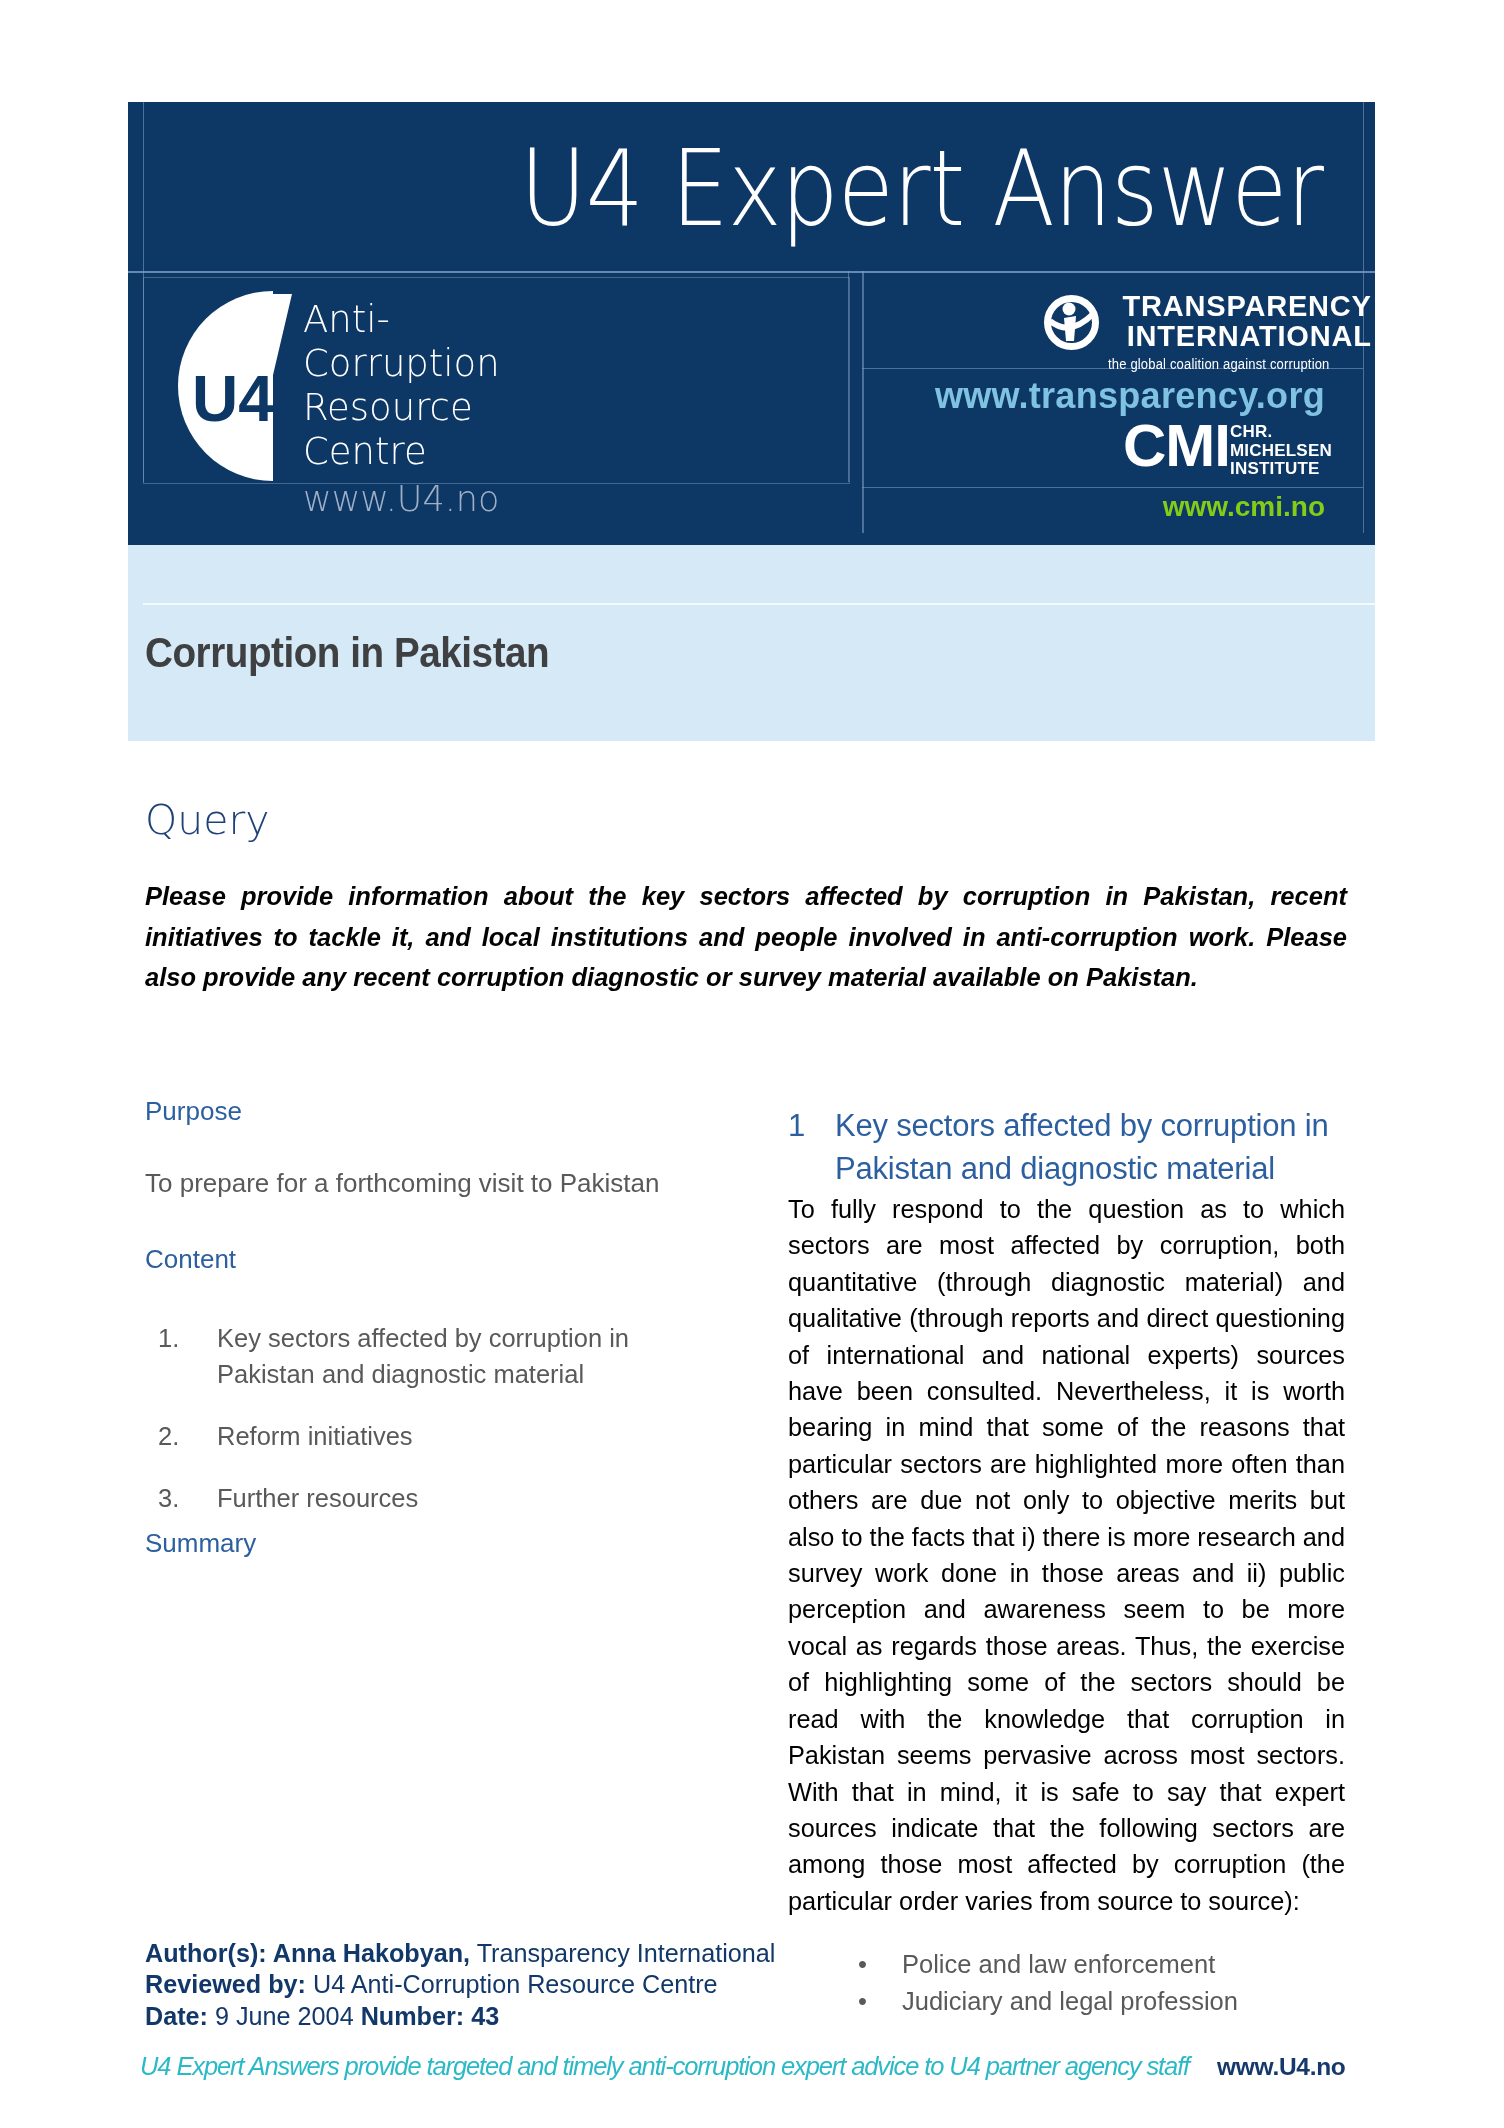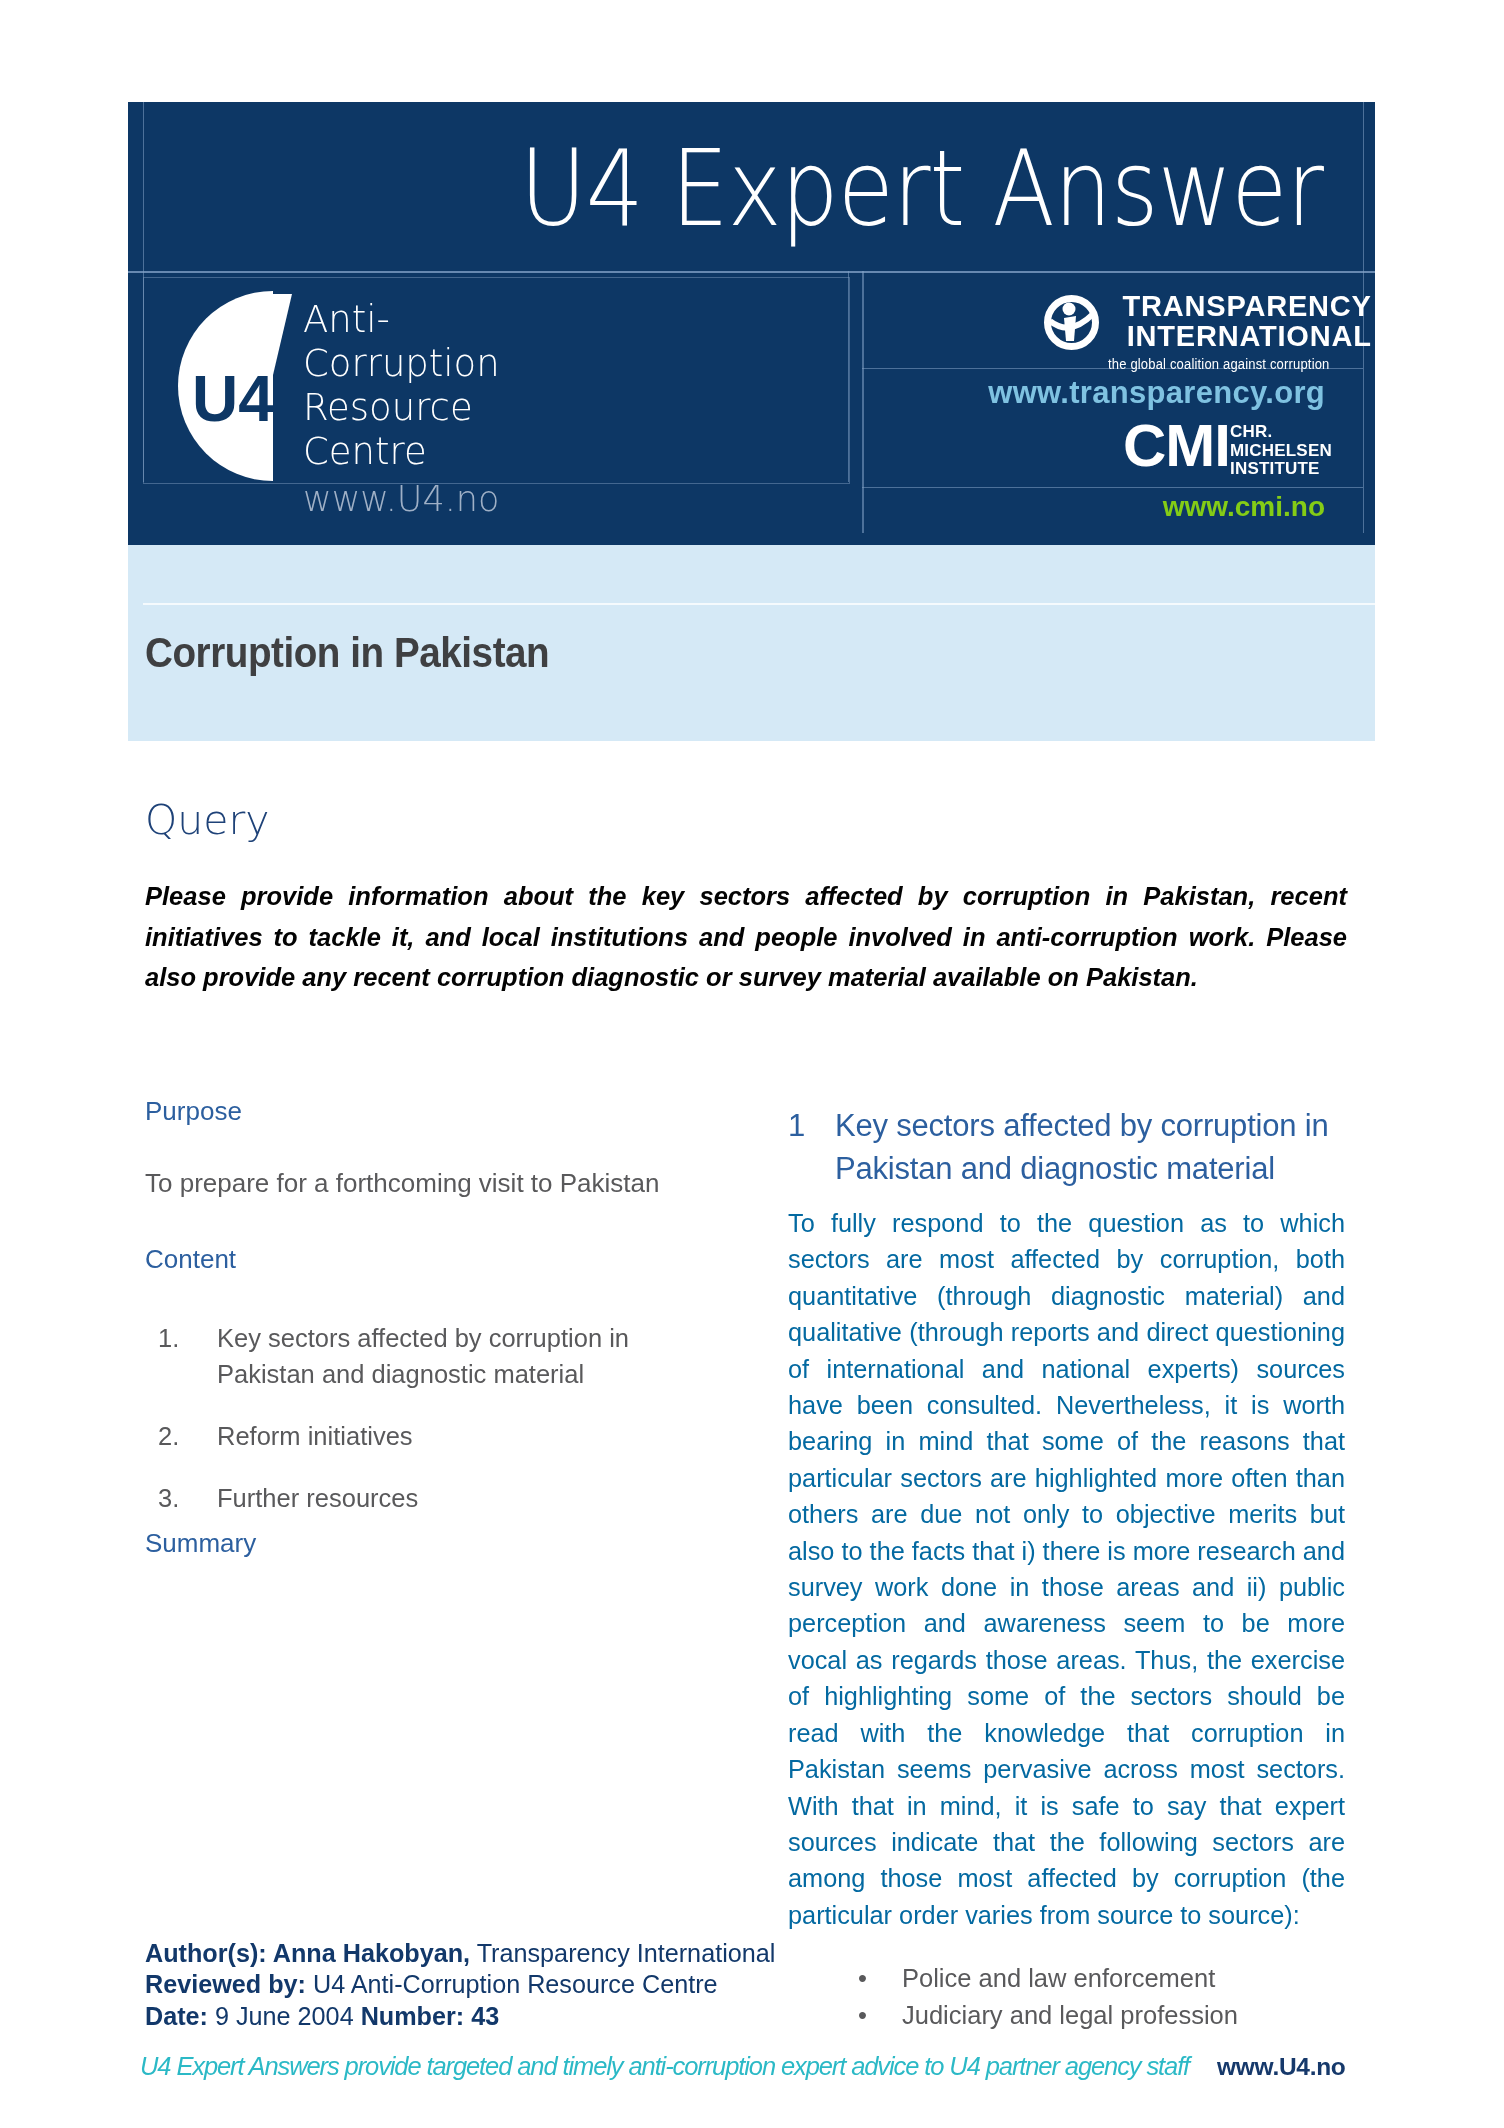--- a/index.html
+++ b/index.html
@@ -30,7 +30,7 @@
   .ti-words .tag{font-size:15.5px;line-height:22px;margin-top:2px;letter-spacing:.2px;
     transform:scaleX(.84);transform-origin:0 0;white-space:nowrap;}
   .ti-url{position:absolute;right:50px;top:273px;color:#7fc2e1;font-weight:bold;
-    font-size:31px;letter-spacing:.3px;}
+    font-size:36px;letter-spacing:.3px;}
   .cmi-block{position:absolute;left:995px;top:314px;display:flex;color:#ffffff;}
   .cmi-abbr{font-weight:bold;font-size:60px;line-height:60px;letter-spacing:-1px;}
   .cmi-inst{margin-top:7px;font-weight:bold;font-size:17px;line-height:18.5px;

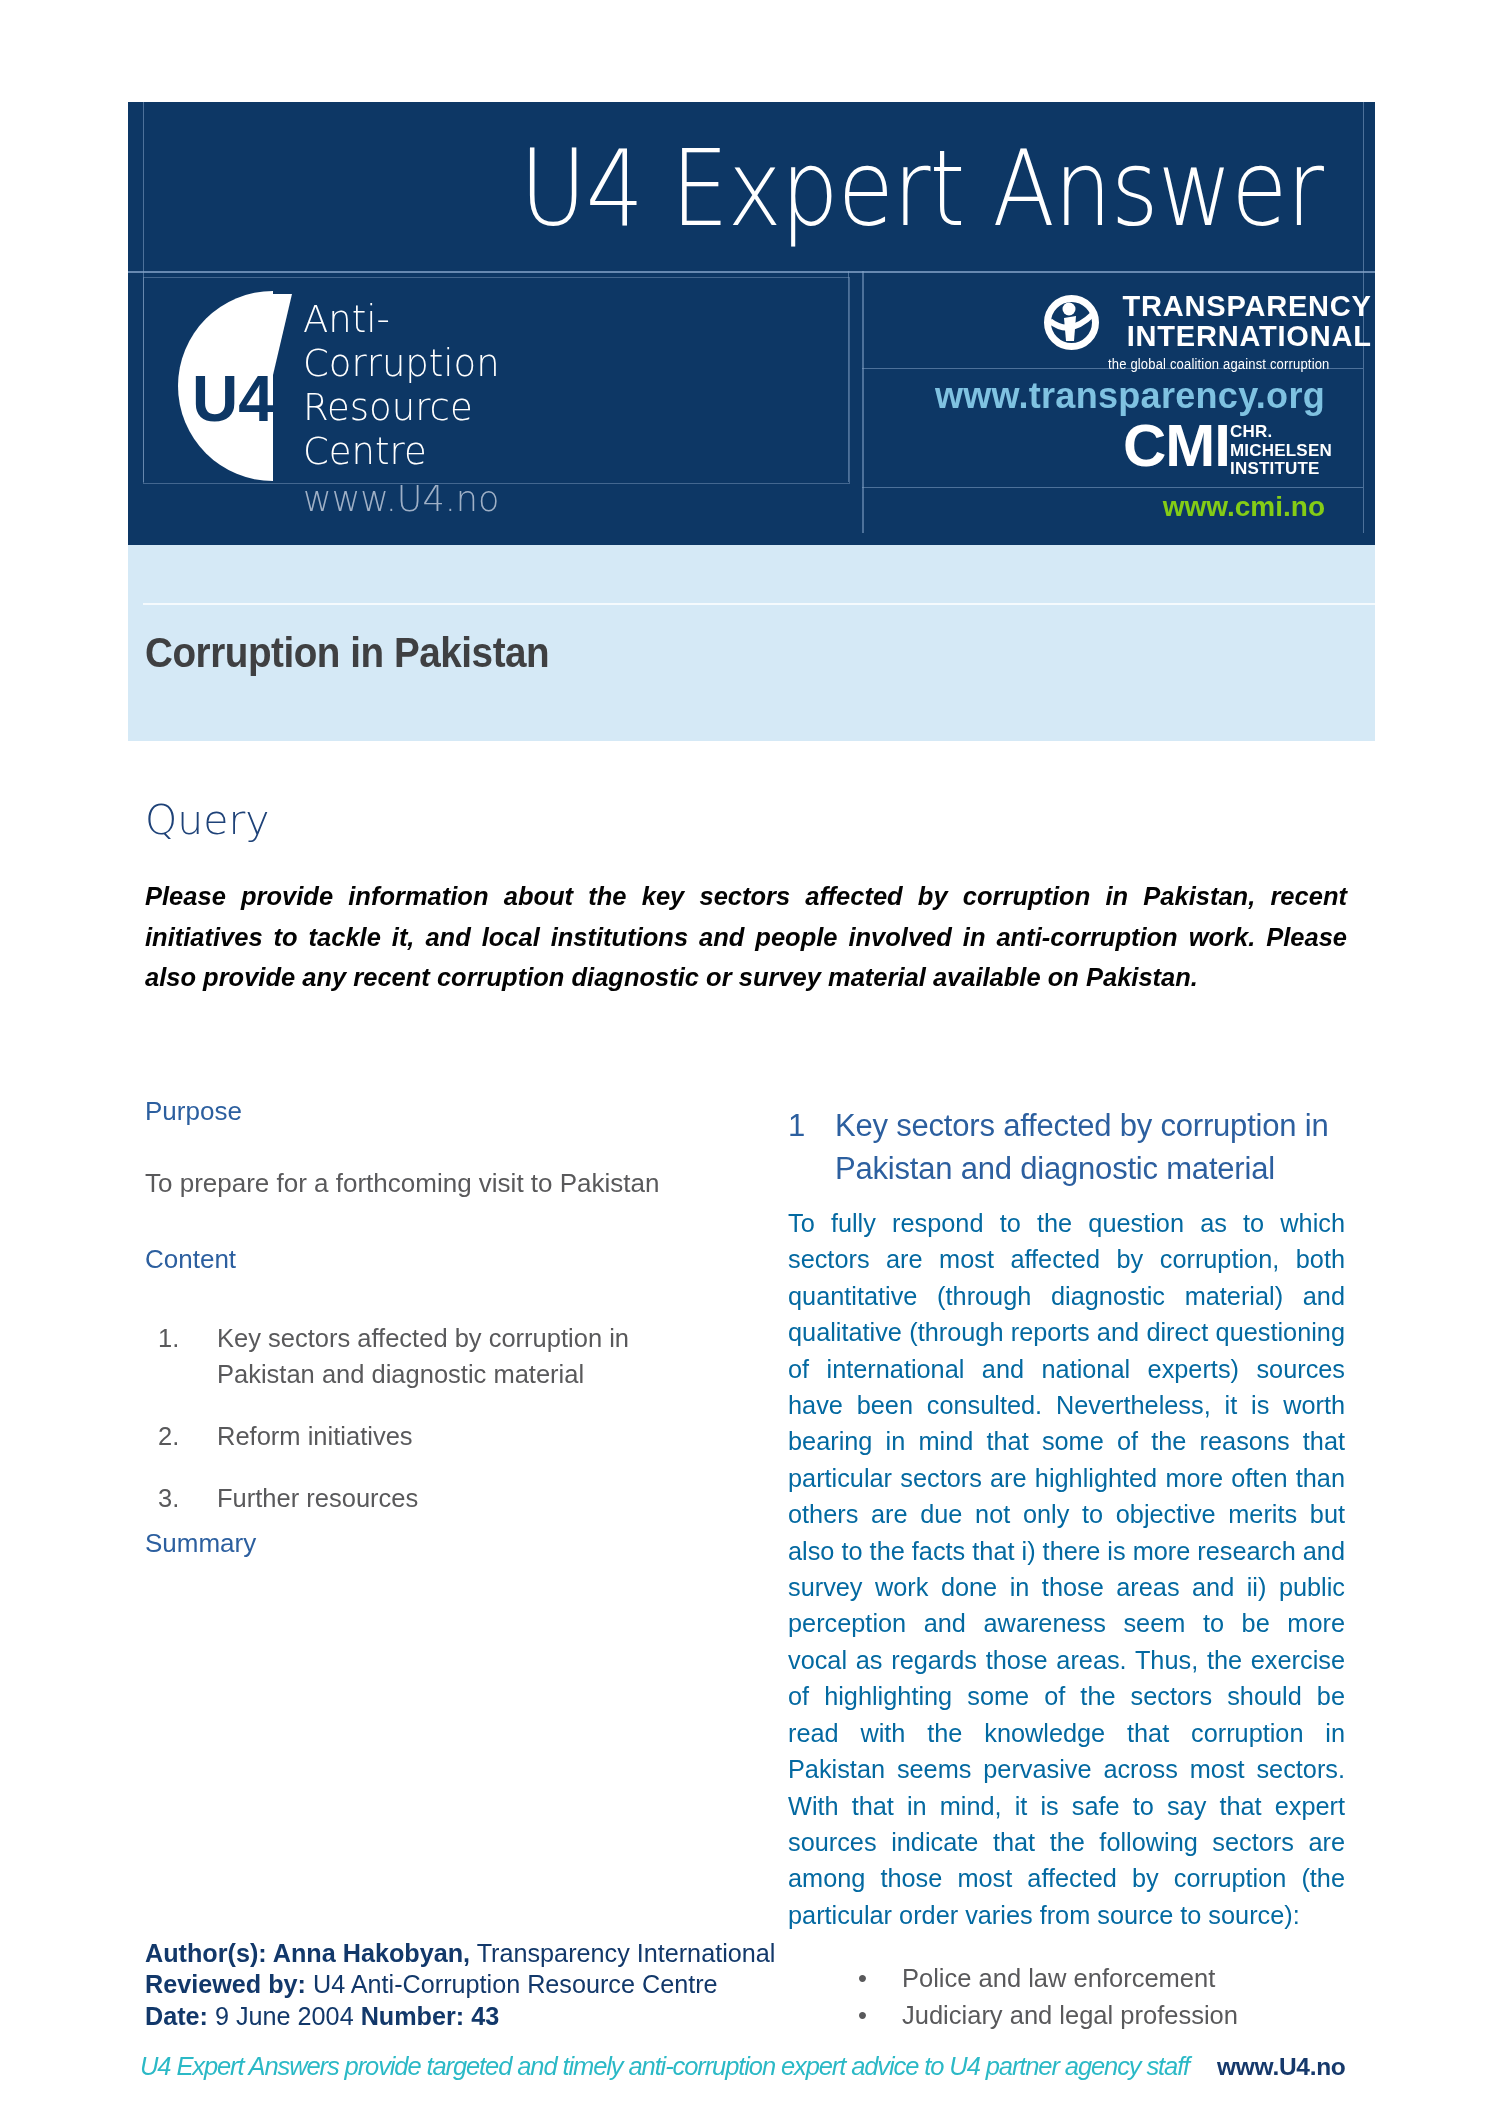--- a/index.html
+++ b/index.html
@@ -65,7 +65,7 @@
   .sec-h{display:flex;color:#2c5f9f;font-size:31px;line-height:43px;letter-spacing:-.2px;}
   .sec-h .num{width:47px;flex:none;}
   .sec-h .htext{flex:1;}
-  .rpar{margin-top:15px;color:#0369a1;font-size:25.3px;line-height:36.4px;text-align:justify;}
+  .rpar{margin-top:1px;color:#000000;font-size:25.3px;line-height:36.4px;text-align:justify;}
   .rbullets{margin:27px 0 0 0;padding:0 0 0 70px;list-style:none;color:#59595b;
     font-size:25.5px;line-height:37px;}
   .rbullets li{display:flex;}

